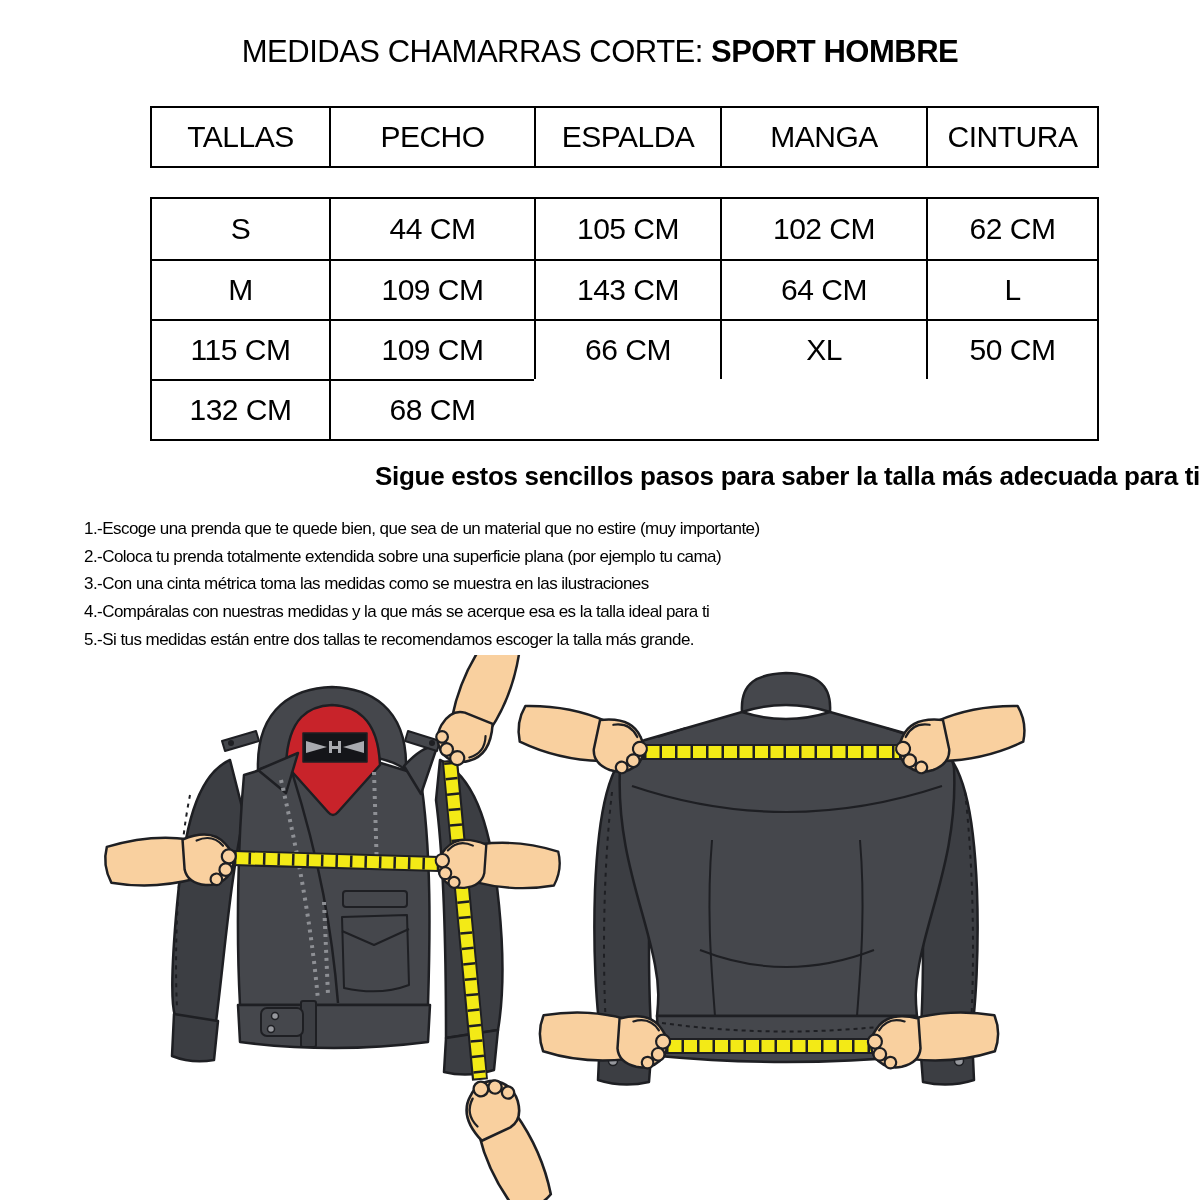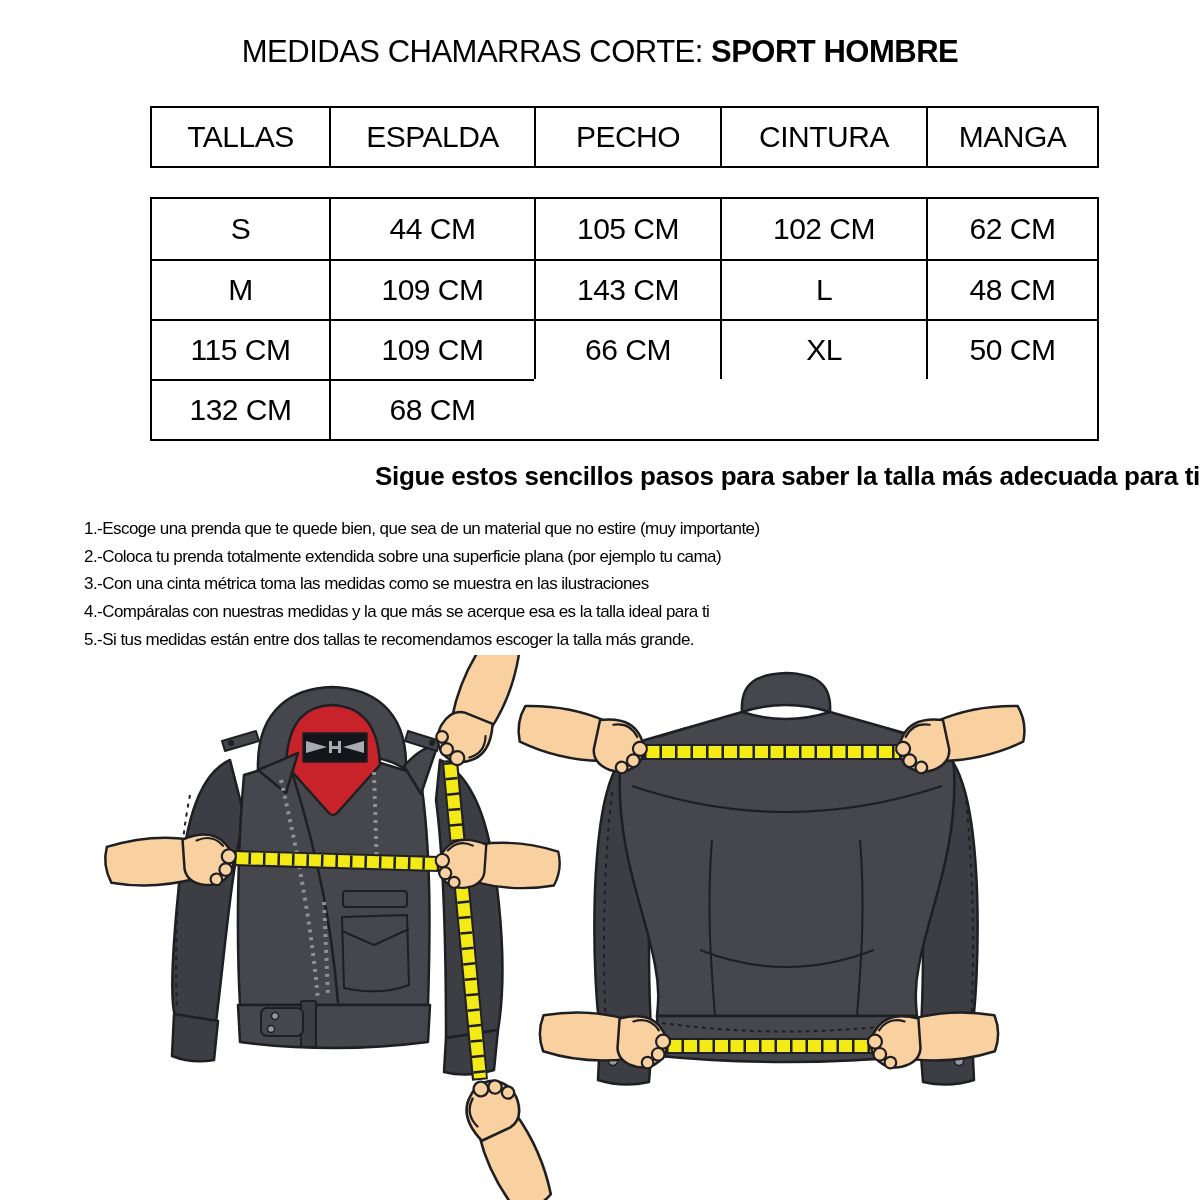--- a/index.html
+++ b/index.html
@@ -39,8 +39,8 @@
 
   <div class="tbl tbl-head">
     <div class="cell">TALLAS</div>
+    <div class="cell">PECHO</div>
     <div class="cell">ESPALDA</div>
-    <div class="cell">PECHO</div>
     <div class="cell">CINTURA</div>
     <div class="cell">MANGA</div>
   </div>

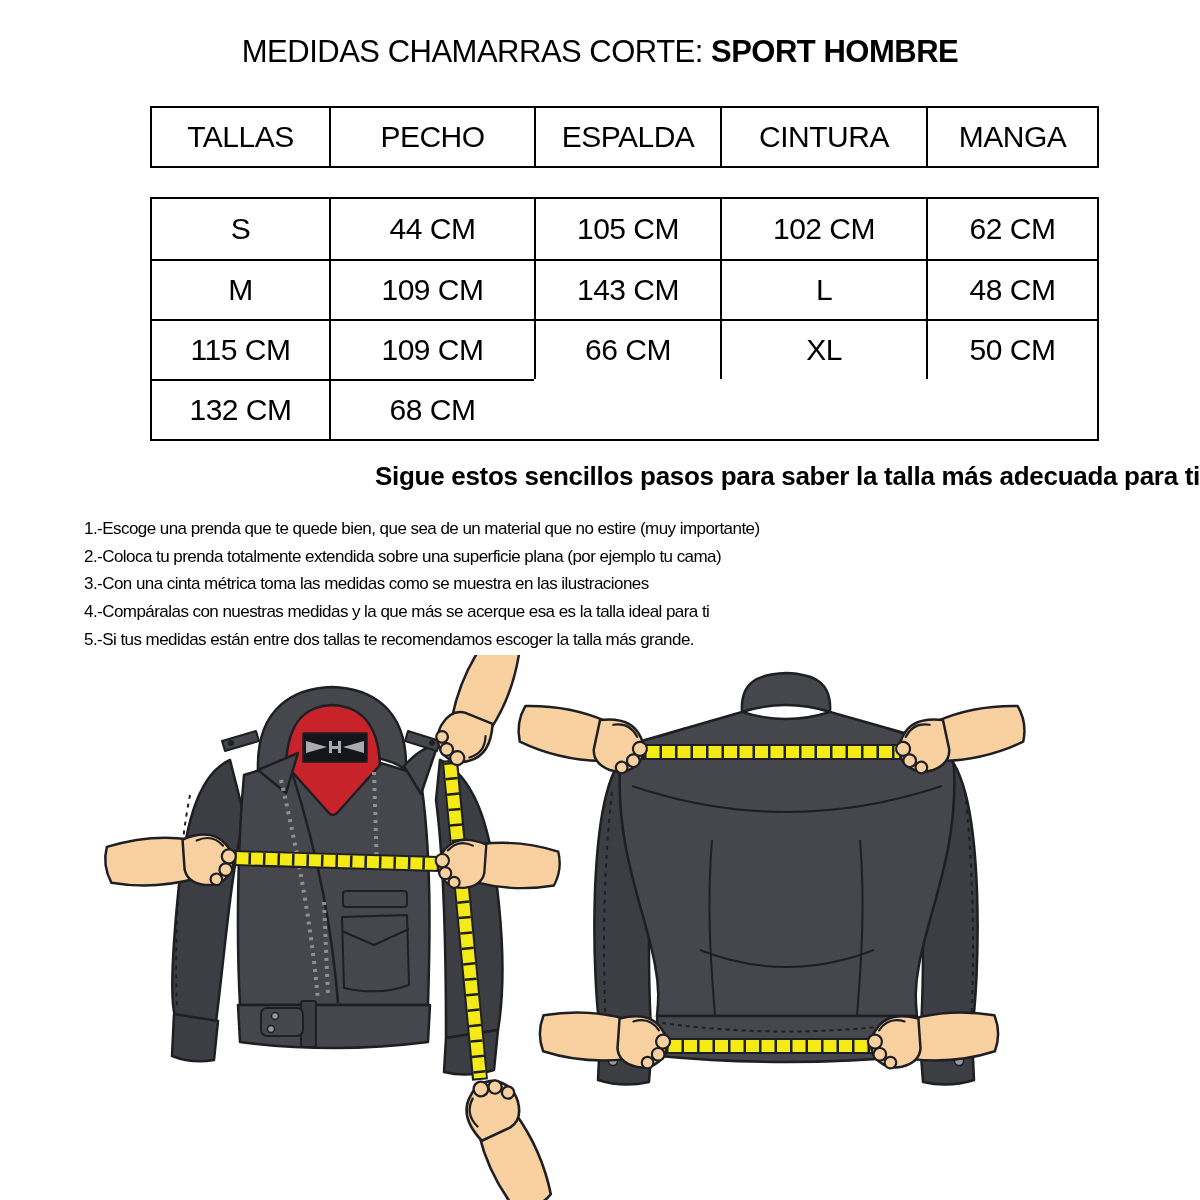--- a/index.html
+++ b/index.html
@@ -41,8 +41,8 @@
     <div class="cell">TALLAS</div>
     <div class="cell">PECHO</div>
     <div class="cell">ESPALDA</div>
+    <div class="cell">MANGA</div>
     <div class="cell">CINTURA</div>
-    <div class="cell">MANGA</div>
   </div>
 
   <div class="tbl tbl-body">

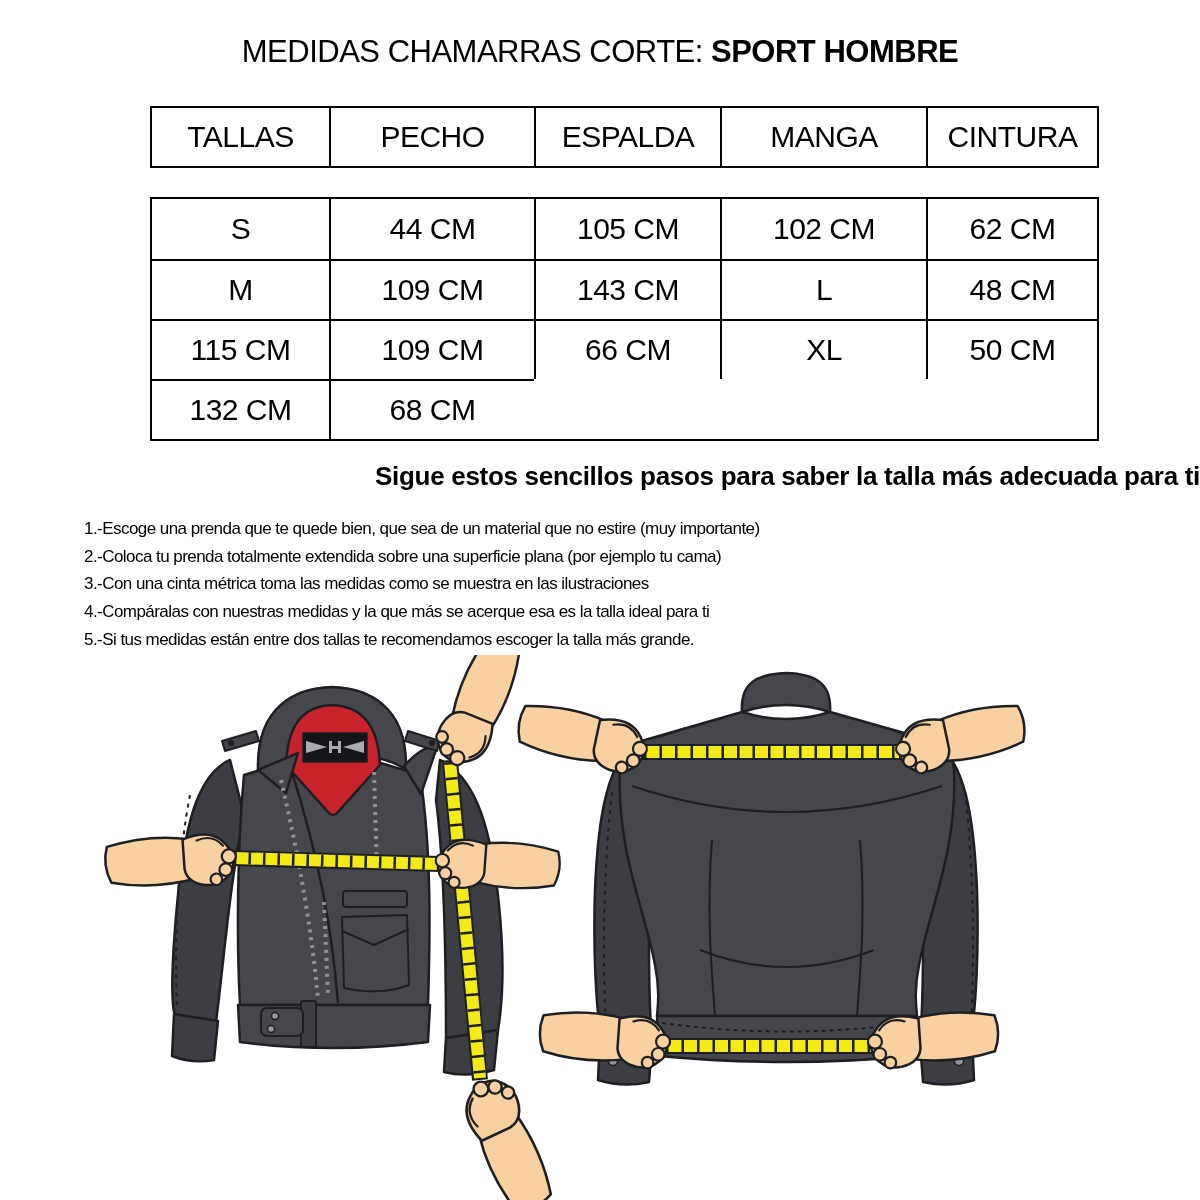--- a/index.html
+++ b/index.html
@@ -55,6 +55,7 @@
     <div class="cell">M</div>
     <div class="cell">109 CM</div>
     <div class="cell">143 CM</div>
+    <div class="cell">64 CM</div>
 
     <div class="cell">L</div>
     <div class="cell">48 CM</div>

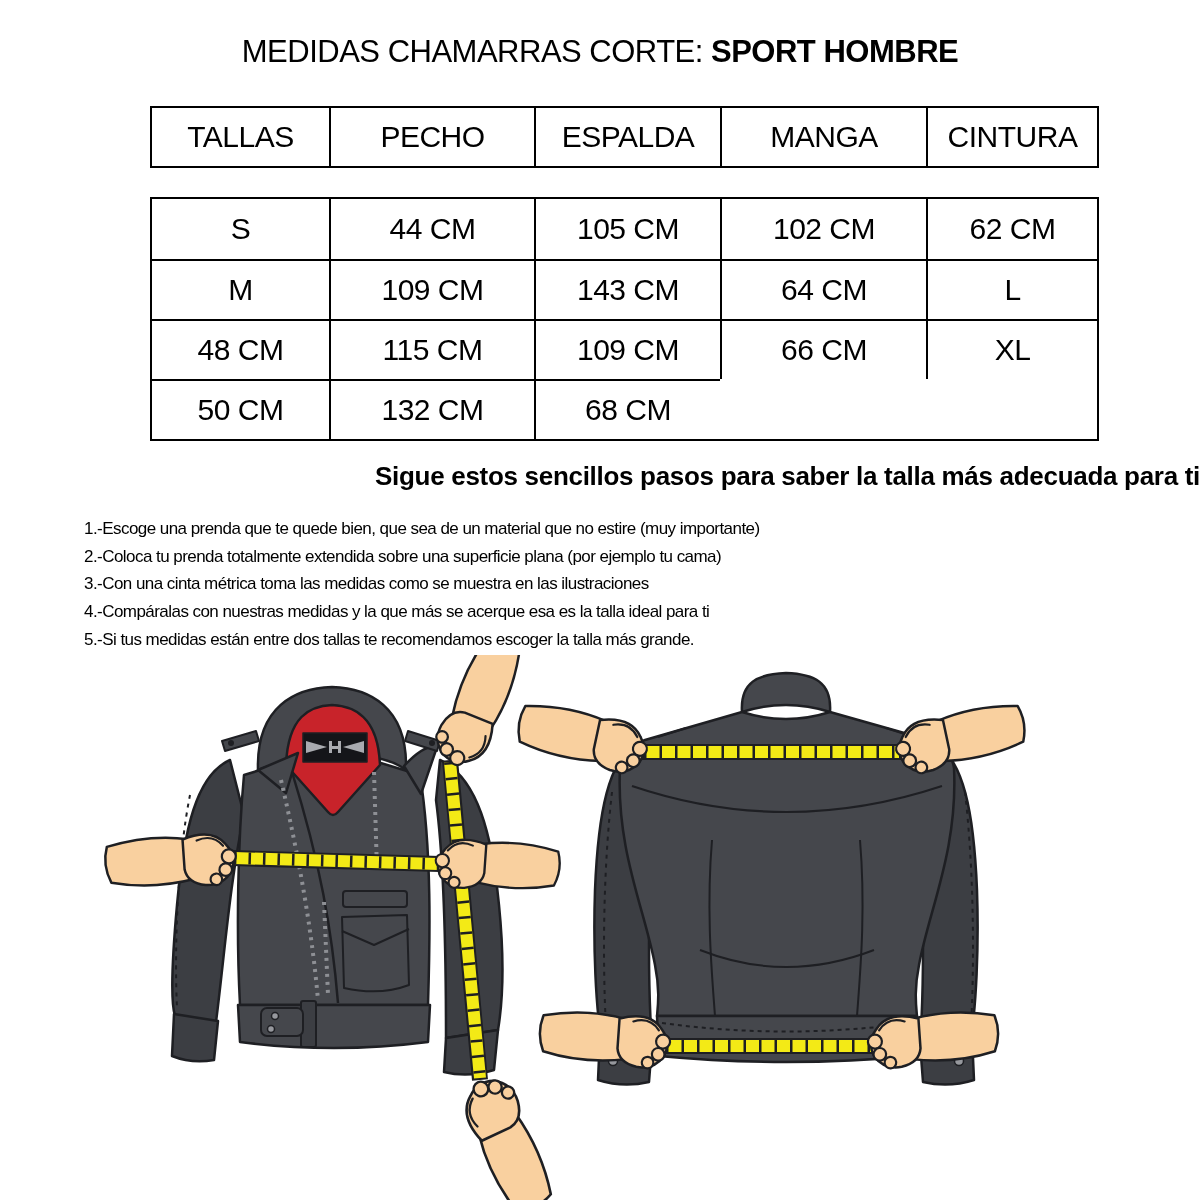--- a/index.html
+++ b/index.html
@@ -58,7 +58,6 @@
     <div class="cell">64 CM</div>
 
     <div class="cell">L</div>
-    <div class="cell">48 CM</div>
     <div class="cell">115 CM</div>
     <div class="cell">109 CM</div>
     <div class="cell">66 CM</div>

